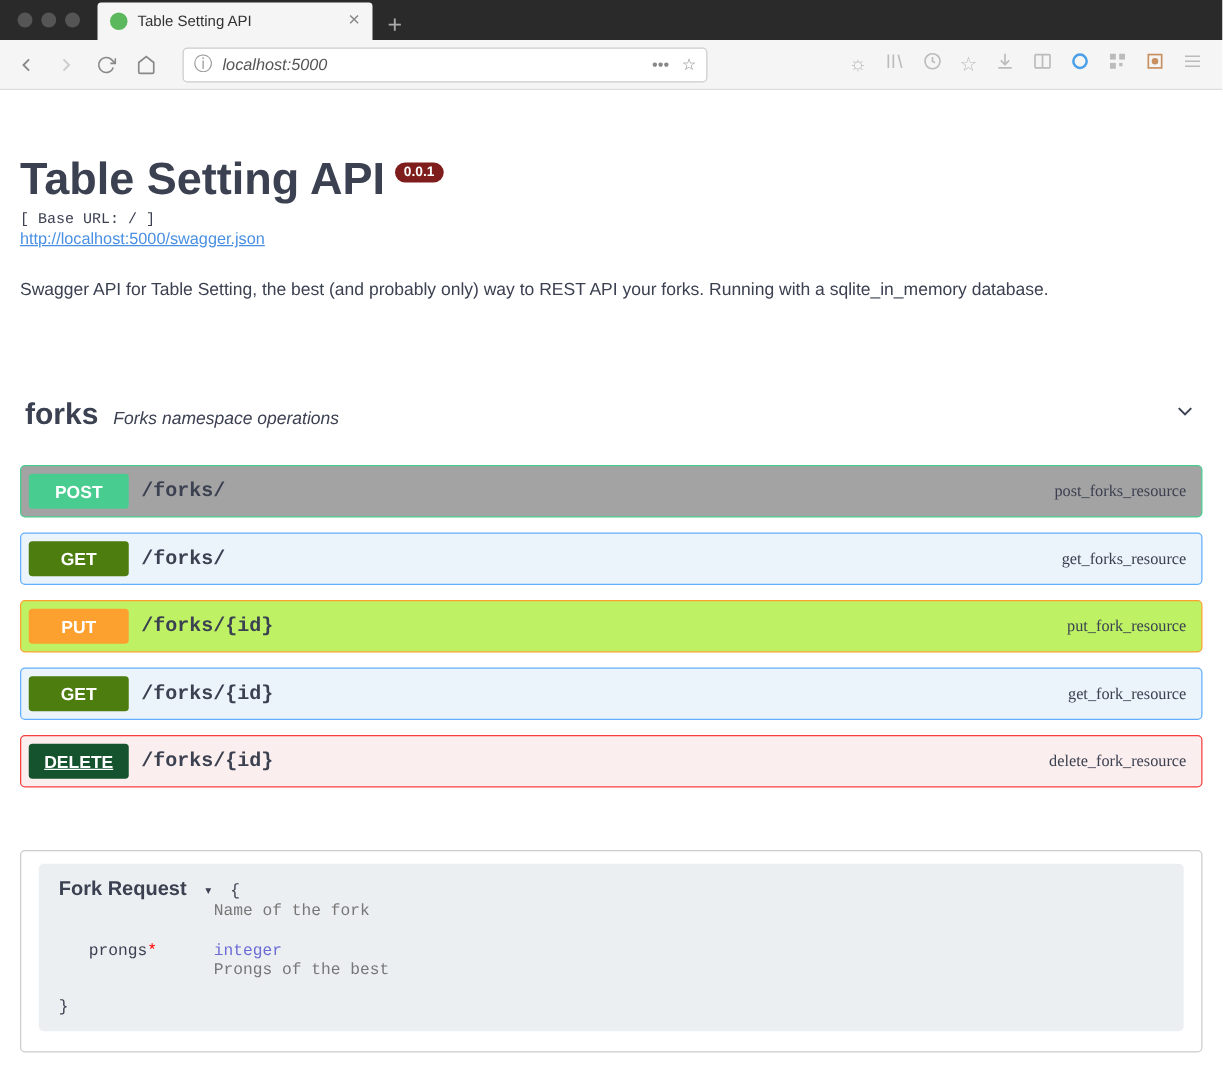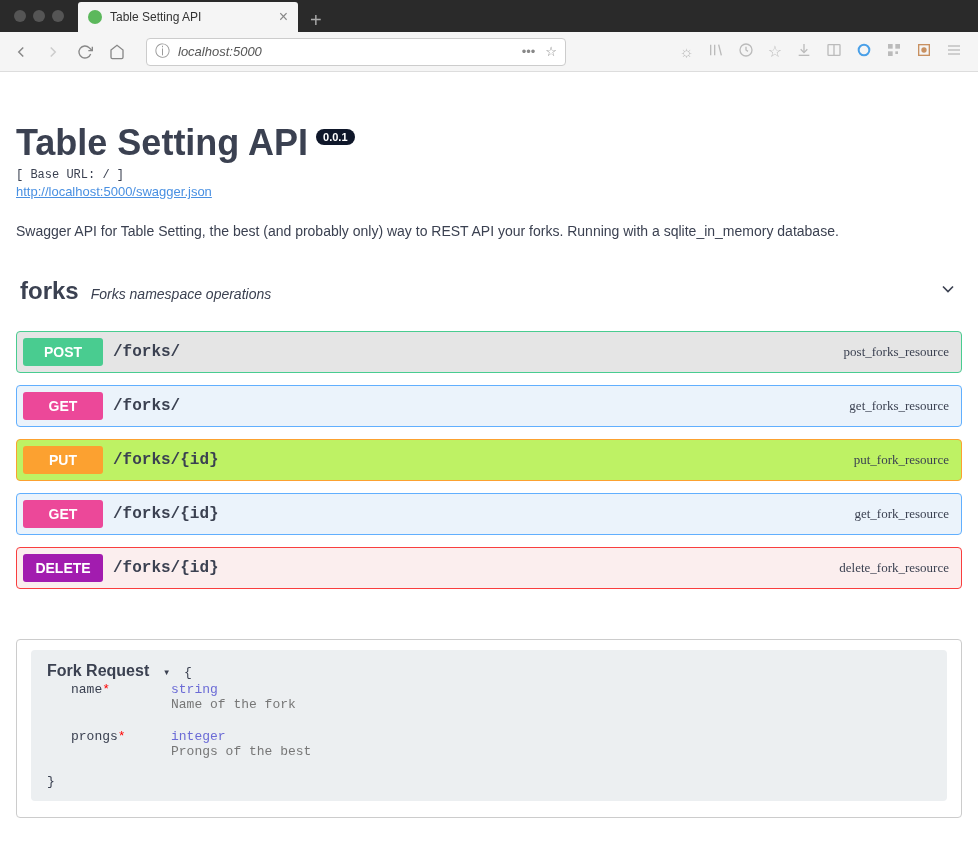--- a/index.html
+++ b/index.html
@@ -29,7 +29,7 @@
 .page { padding: 20px 16px; }
 .title-row { display: flex; align-items: baseline; gap: 8px; margin-top: 30px; }
 h1.title { font-size: 36px; font-weight: 700; color: #3b4151; }
-.version-badge { background: #0f172a; color: #fff; font-size: 11px; padding: 2px 7px; border-radius: 10px; font-weight: 600; position:relative; top:-14px; }
+.version-badge { background: #7f1d1d; color: #fff; font-size: 11px; padding: 2px 7px; border-radius: 10px; font-weight: 600; position:relative; top:-14px; }
 .baseurl { font-family: "Courier New", monospace; font-size: 12px; color: #3b4151; margin-top: 4px; }
 .swagger-link { color: #4990e2; font-size: 13px; text-decoration: underline; }
 .desc { font-size: 14px; color: #3b4151; margin-top: 22px; line-height: 1.4; }

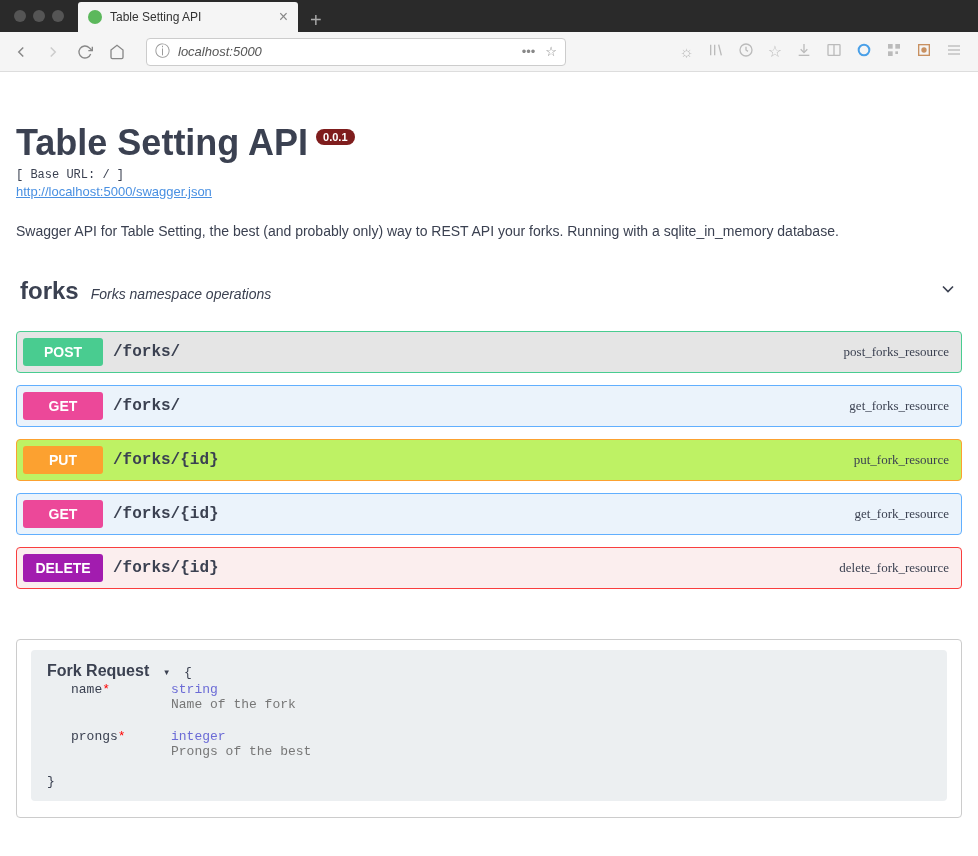--- a/index.html
+++ b/index.html
@@ -34,7 +34,7 @@
 .swagger-link { color: #4990e2; font-size: 13px; text-decoration: underline; }
 .desc { font-size: 14px; color: #3b4151; margin-top: 22px; line-height: 1.4; }
 
-.section { margin-top: 27px; }
+.section { margin-top: 68px; }
 .section-header { display: flex; align-items: baseline; gap: 12px; padding: 8px 4px; cursor: pointer; }
 .section-name { font-size: 24px; font-weight: 700; color: #3b4151; }
 .section-desc { font-size: 14px; color: #3b4151; font-style: italic; }

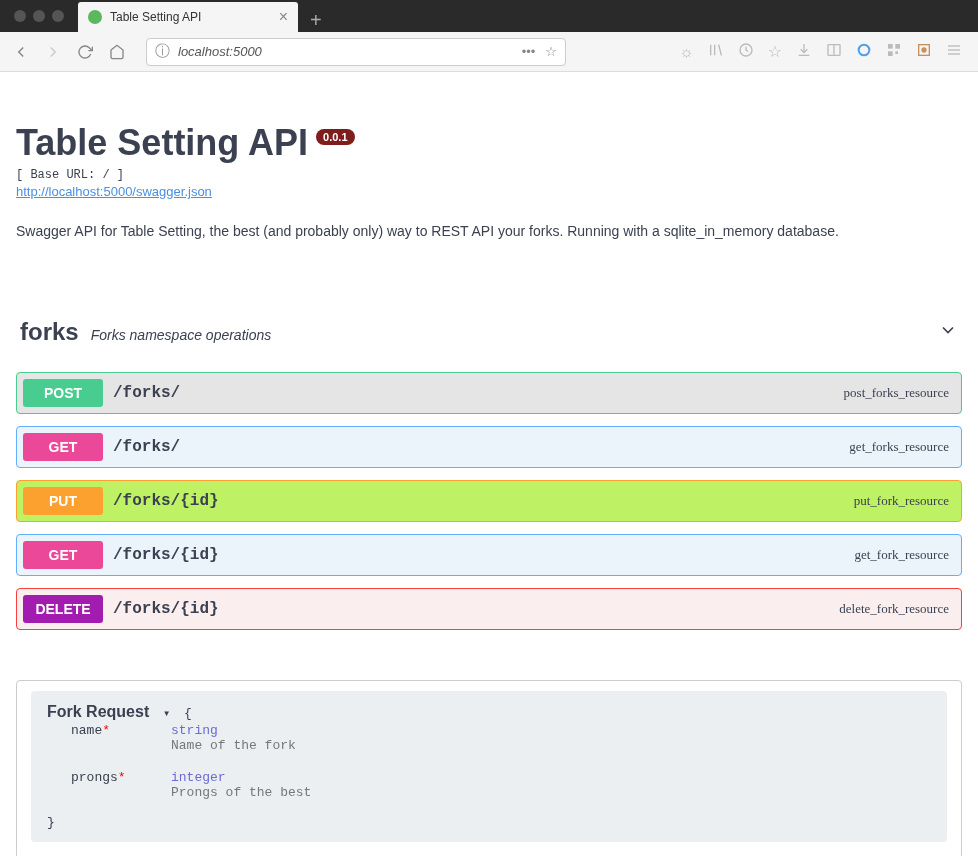--- a/index.html
+++ b/index.html
@@ -42,7 +42,7 @@
 
 .op-list { margin-top: 18px; display: flex; flex-direction: column; gap: 12px; }
 .op { border: 1px solid; border-radius: 4px; display: flex; align-items: center; padding: 6px; cursor: pointer; }
-.op-post { background: #e5e5e5; border-color: #49cc90; }
+.op-post { background: #a3a3a3; border-color: #49cc90; }
 .op-get { background: #ebf3fb; border-color: #61affe; }
 .op-put { background: #bef264; border-color: #fca130; }
 .op-delete { background: #fbeeee; border-color: #f93e3e; }

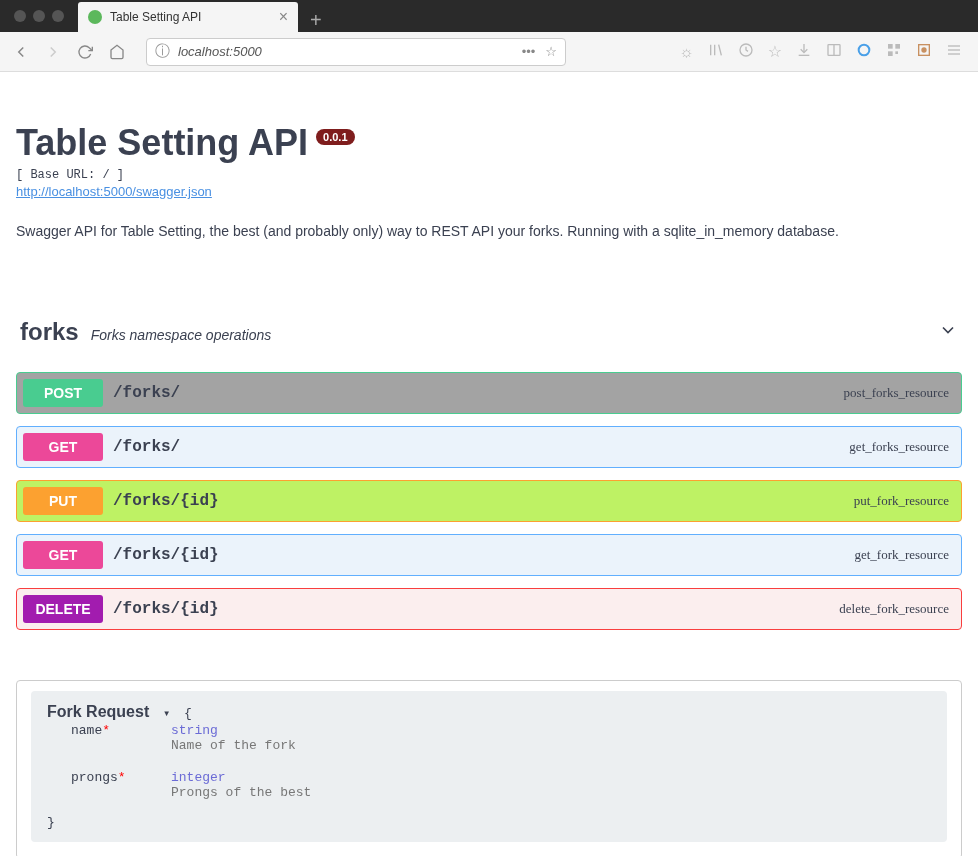--- a/index.html
+++ b/index.html
@@ -48,7 +48,7 @@
 .op-delete { background: #fbeeee; border-color: #f93e3e; }
 .method { font-size: 14px; font-weight: 700; color: #fff; text-align: center; min-width: 80px; padding: 6px 0; border-radius: 3px; }
 .m-post { background: #49cc90; }
-.m-get { background: #ec4899; }
+.m-get { background: #4d7c0f; }
 .m-put { background: #fca130; }
 .m-delete { background: #a21caf; }
 .op-path { font-family: "Courier New", monospace; font-weight: 700; font-size: 16px; color: #3b4151; margin-left: 10px; }

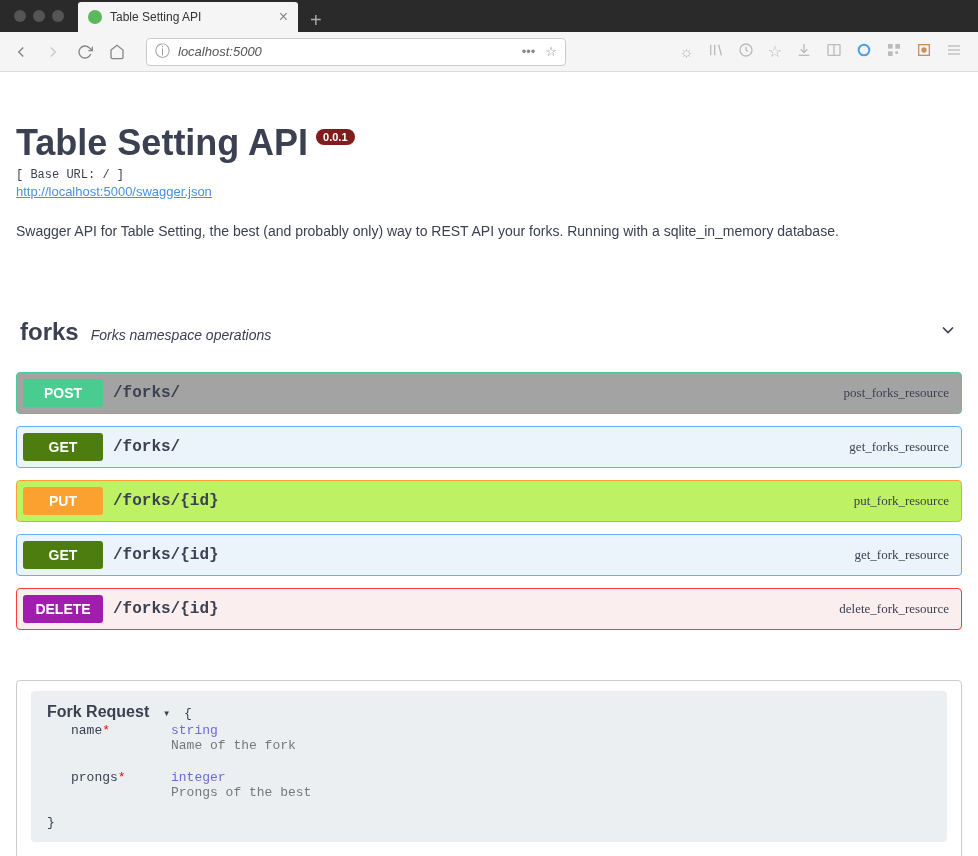--- a/index.html
+++ b/index.html
@@ -50,7 +50,7 @@
 .m-post { background: #49cc90; }
 .m-get { background: #4d7c0f; }
 .m-put { background: #fca130; }
-.m-delete { background: #a21caf; }
+.m-delete { background: #14532d; text-decoration: underline; }
 .op-path { font-family: "Courier New", monospace; font-weight: 700; font-size: 16px; color: #3b4151; margin-left: 10px; }
 .op-id { margin-left: auto; font-family: Liberation Serif, serif; font-size: 13px; color: #3b4151; padding-right: 6px; padding-left: 44px; }
 

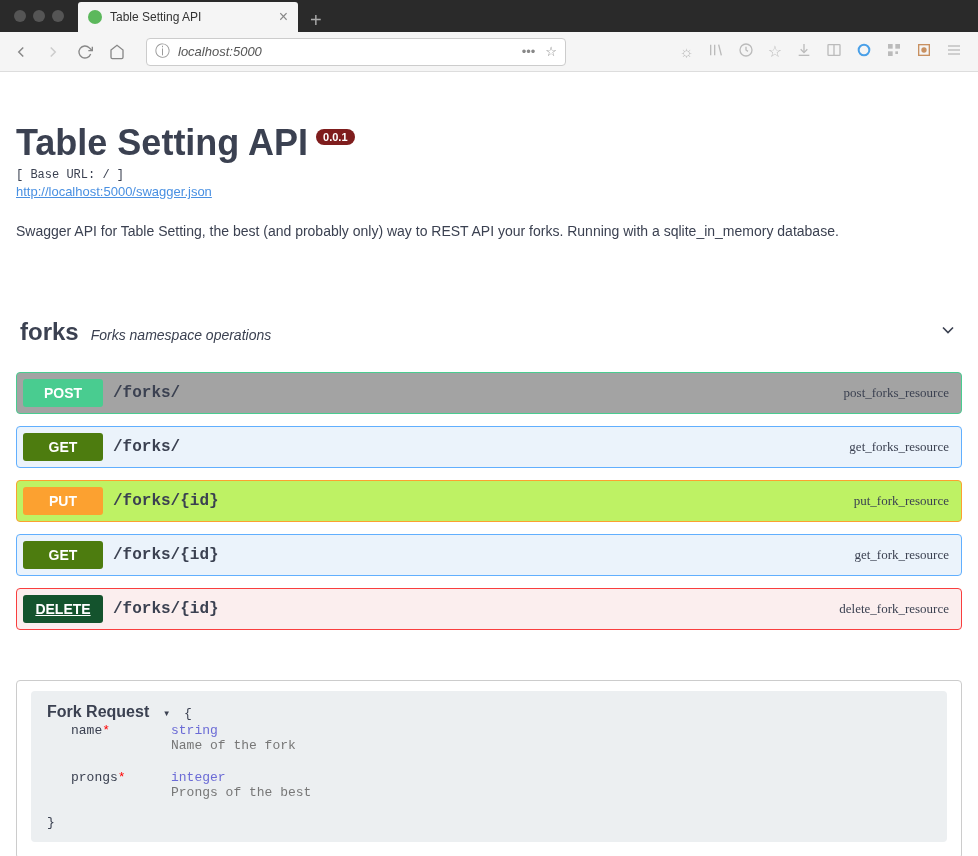--- a/index.html
+++ b/index.html
@@ -227,10 +227,7 @@
         <span class="model-name">Fork Request</span>
         <span class="model-toggle">▾</span>
         <span>{</span>
-        <div id="model-props"><div class="prop">
-              <span class="prop-name">name<span class="star">*</span></span>
-              <span class="prop-type">string</span>
-            </div><div class="prop-desc">Name of the fork</div><br><div class="prop">
+        <div id="model-props"><div class="prop-desc">Name of the fork</div><br><div class="prop">
               <span class="prop-name">prongs<span class="star">*</span></span>
               <span class="prop-type">integer</span>
             </div><div class="prop-desc">Prongs of the best</div><br></div>

